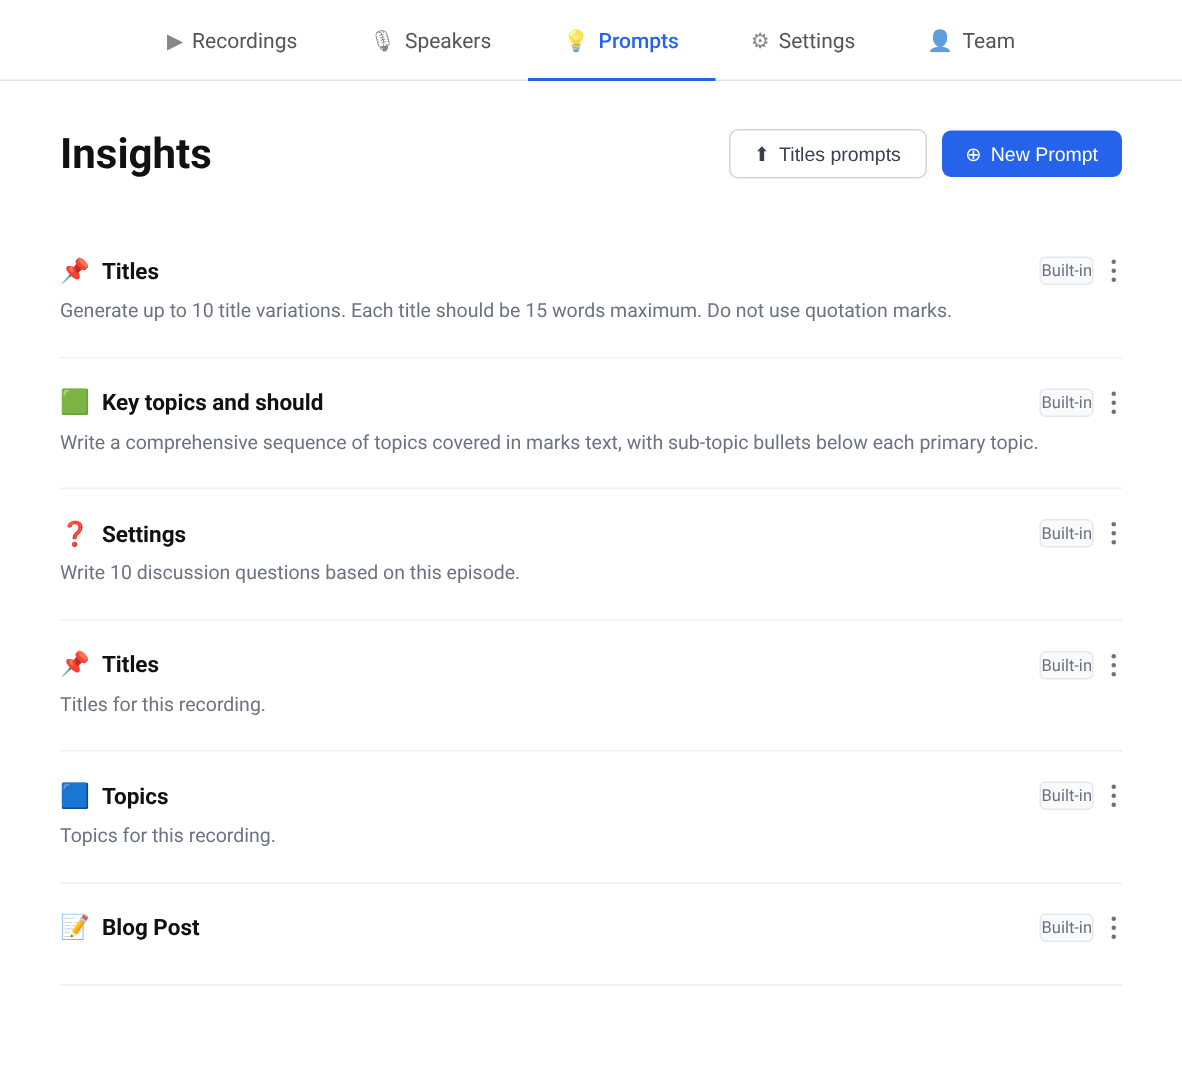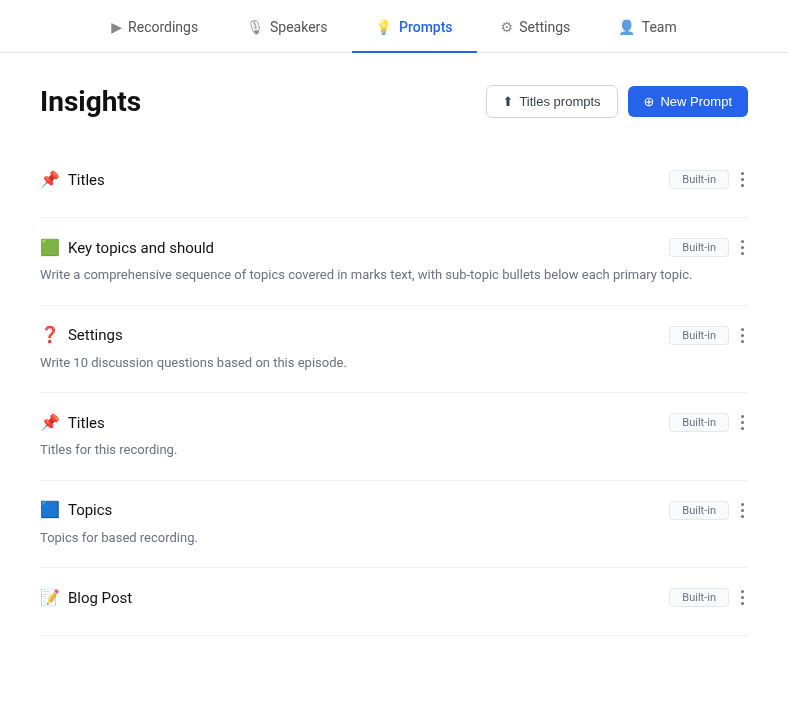--- a/index.html
+++ b/index.html
@@ -138,7 +138,7 @@
 
     .prompt-item-name {
       font-size: 15px;
-      font-weight: 400;
+      font-weight: 700;
       color: #111;
     }
 

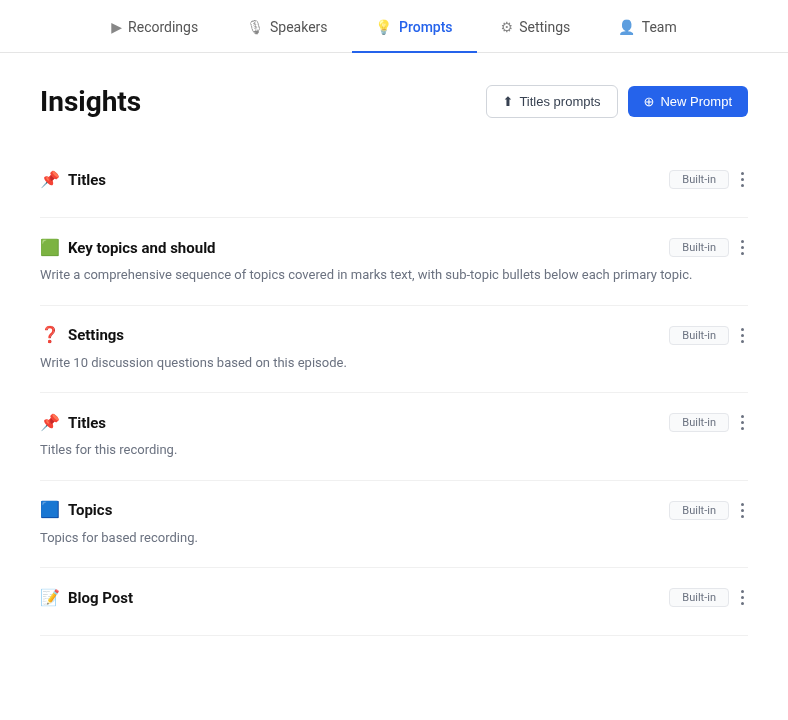--- a/index.html
+++ b/index.html
@@ -153,7 +153,7 @@
       color: #6b7280;
       border: 1px solid #e5e7eb;
       border-radius: 4px;
-      padding: 2px 12px;
+      padding: 2px 0;
       background: #f9fafb;
     }
 

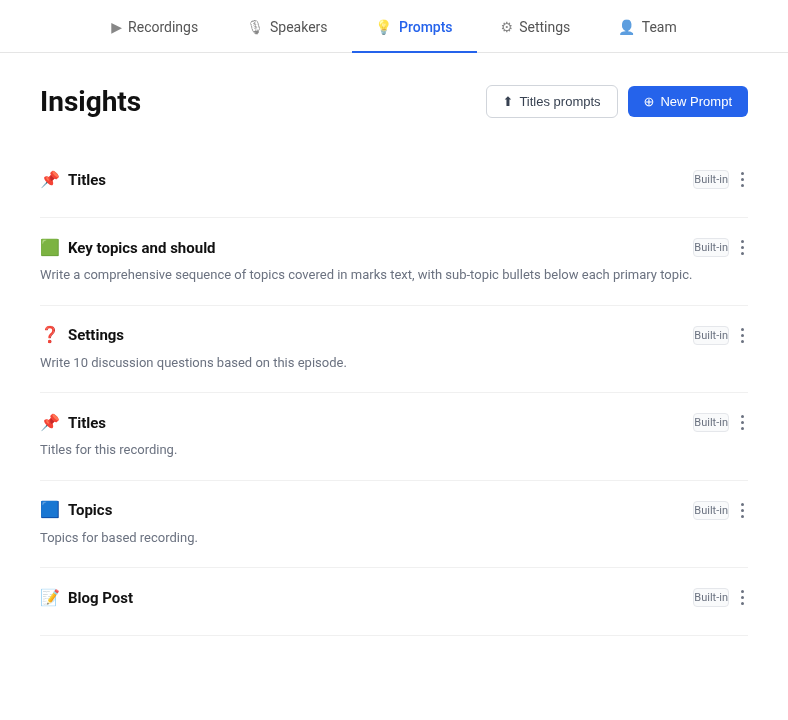--- a/index.html
+++ b/index.html
@@ -249,6 +249,7 @@
           </button>
         </div>
       </div>
+      <p class="prompt-item-desc">Generate up to 10 title variations. Each title should be 15 words maximum. Do not use quotation marks.</p>
     </div>
         <div class="prompt-item">
       <div class="prompt-item-header">

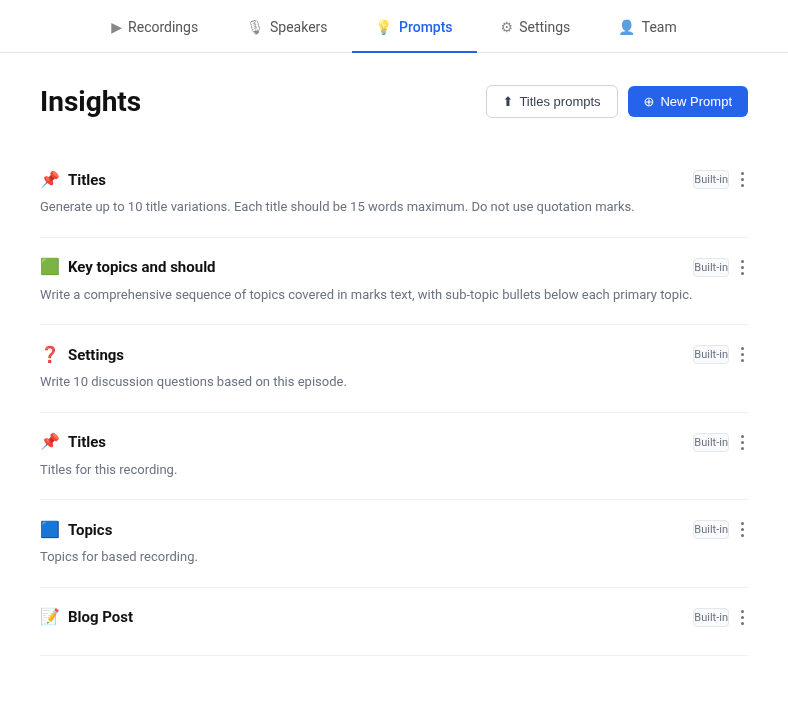--- a/index.html
+++ b/index.html
@@ -317,7 +317,7 @@
           </button>
         </div>
       </div>
-      <p class="prompt-item-desc">Topics for based recording.</p>
+      <p class="prompt-item-desc">Topics for this recording.</p>
     </div>
         <div class="prompt-item">
       <div class="prompt-item-header">

